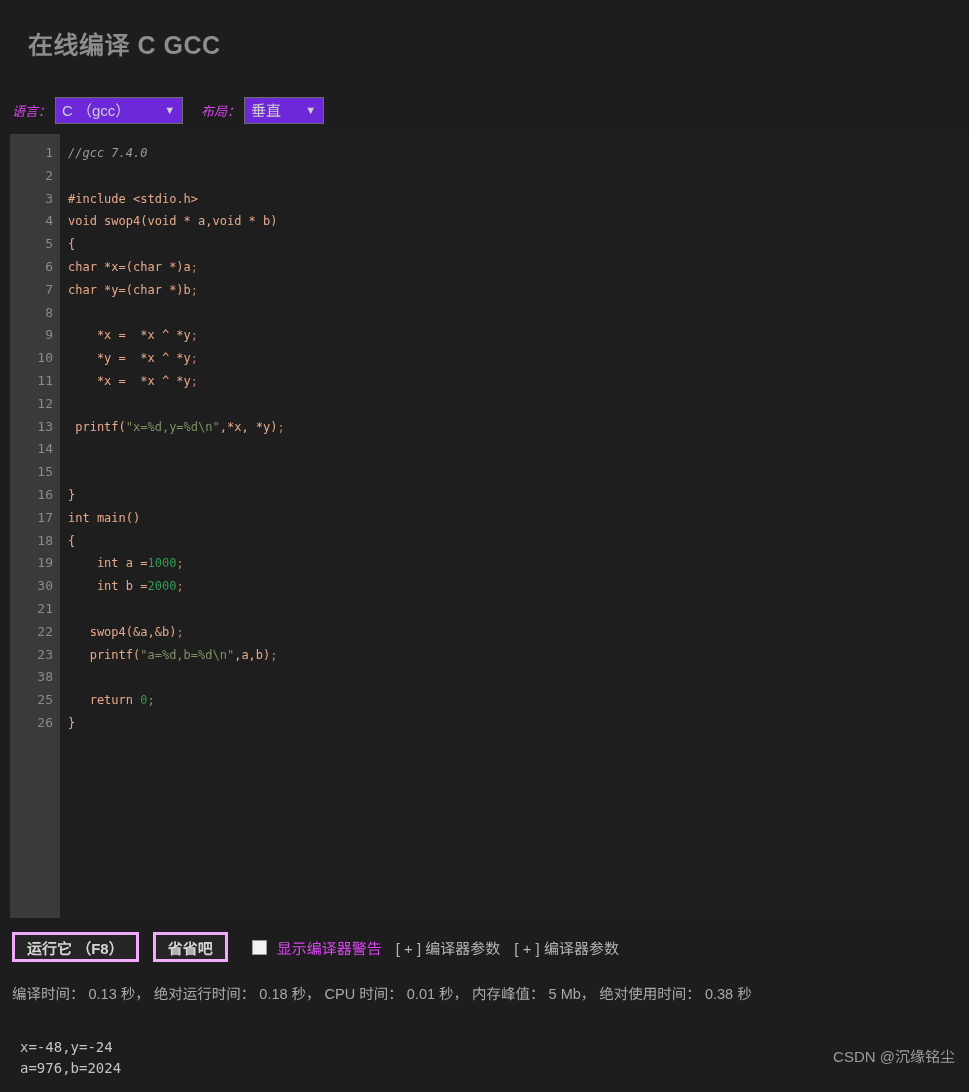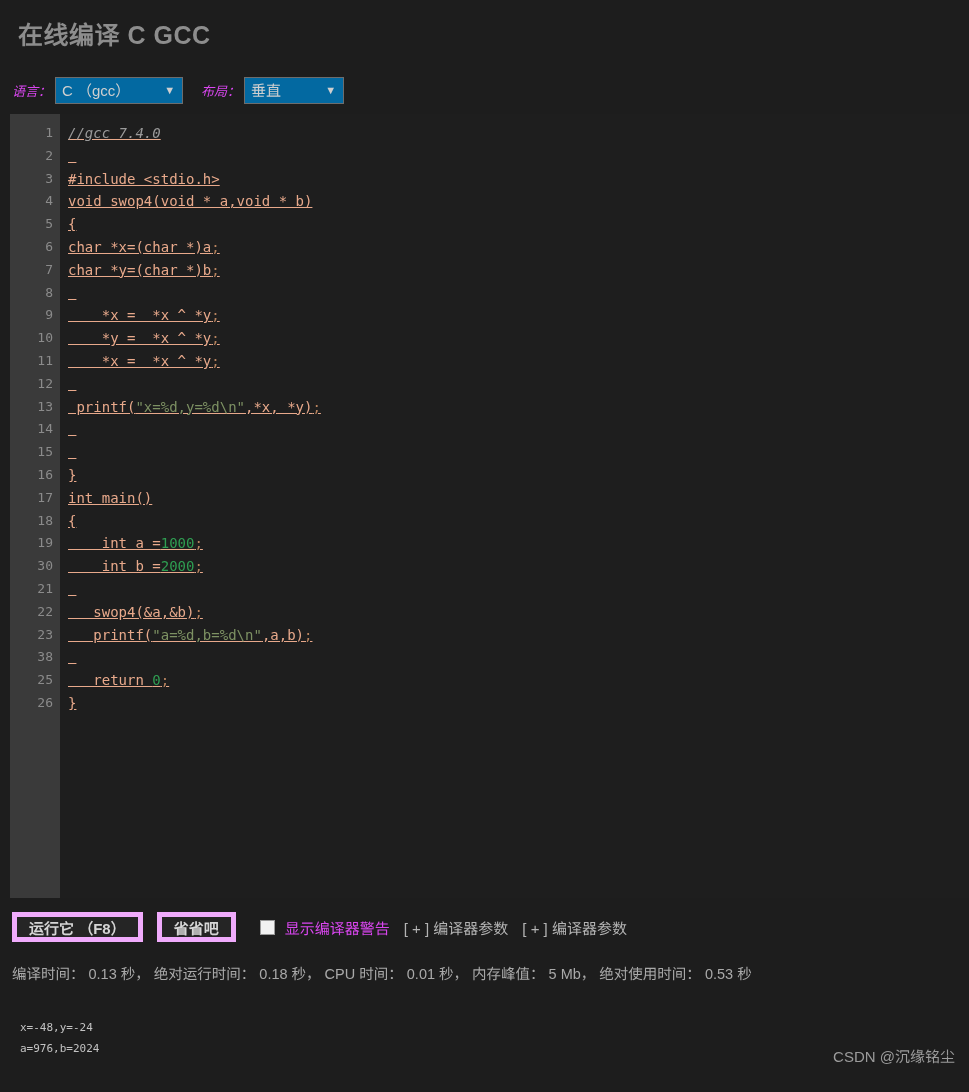--- a/index.html
+++ b/index.html
@@ -28,7 +28,7 @@
     color: #8d8d8d;
     line-height: 34px;
     letter-spacing: 0.5px;
-    margin: 6px;
+    margin: 16px;
   }
 
   

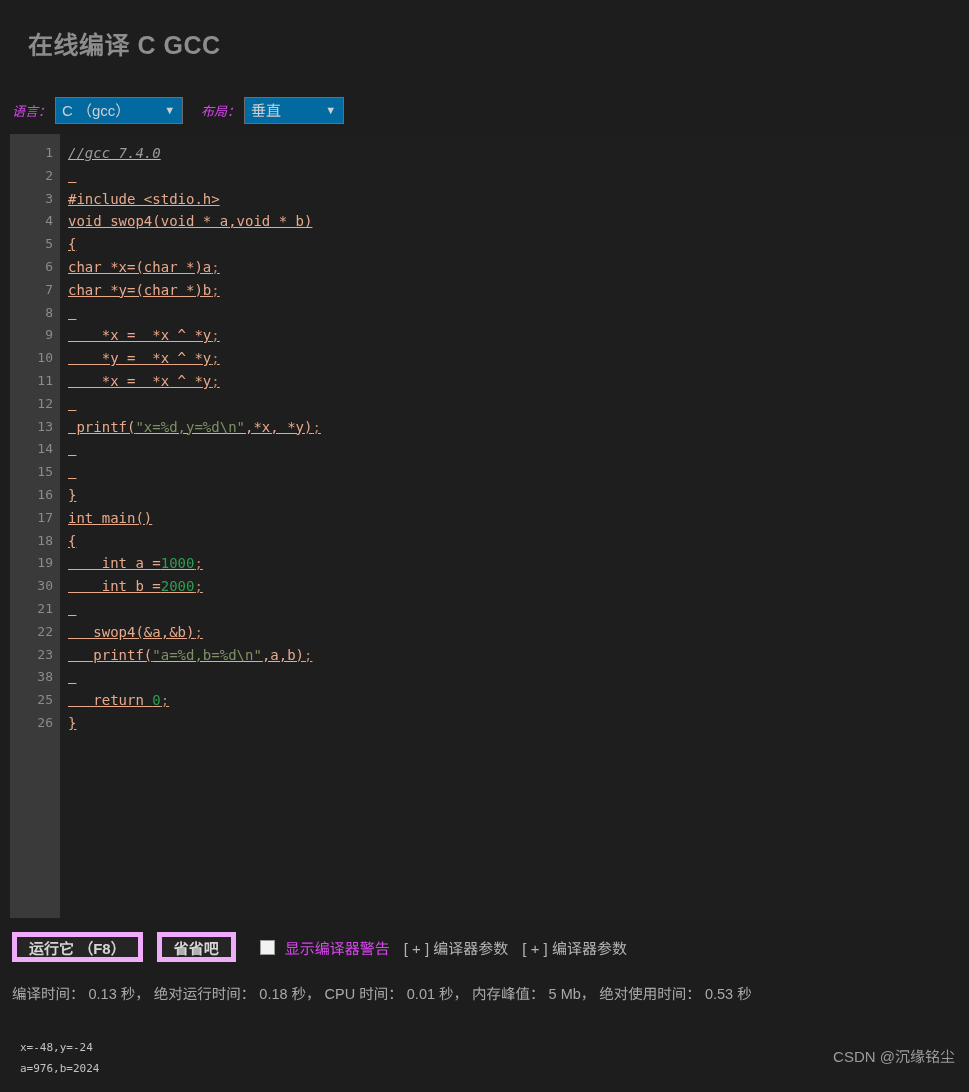--- a/index.html
+++ b/index.html
@@ -48,7 +48,7 @@
   .sel {
     appearance: none;
     -webkit-appearance: none;
-    background: #0369a1;
+    background: #6d28d9;
     border: 1px solid #6d6d6d;
     color: #cfcfcf;
     font-size: 15px;

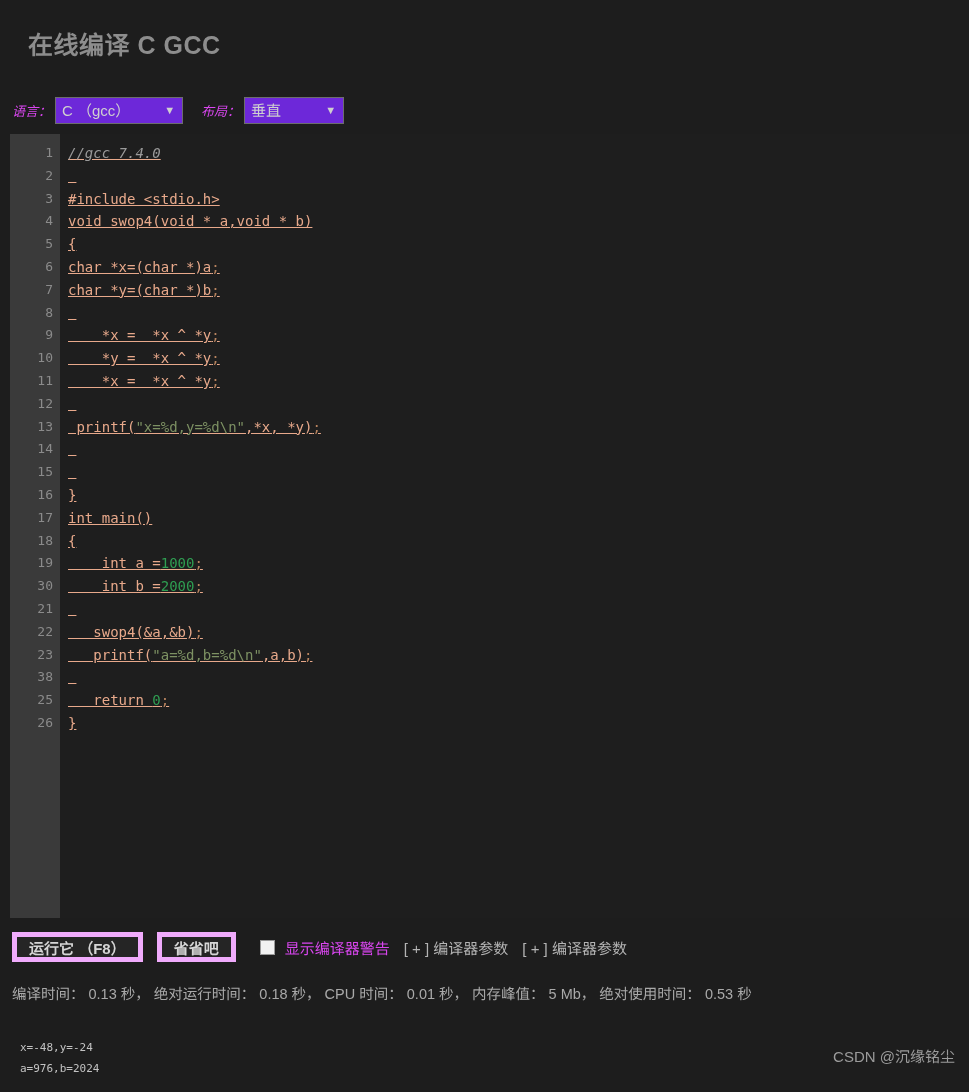--- a/index.html
+++ b/index.html
@@ -74,7 +74,7 @@
     line-height: 1;
   }
   #select-language { width: 128px; }
-  #select-layout   { width: 100px; }
+  #select-layout   { width: 80px; }
 
   
   #editor {

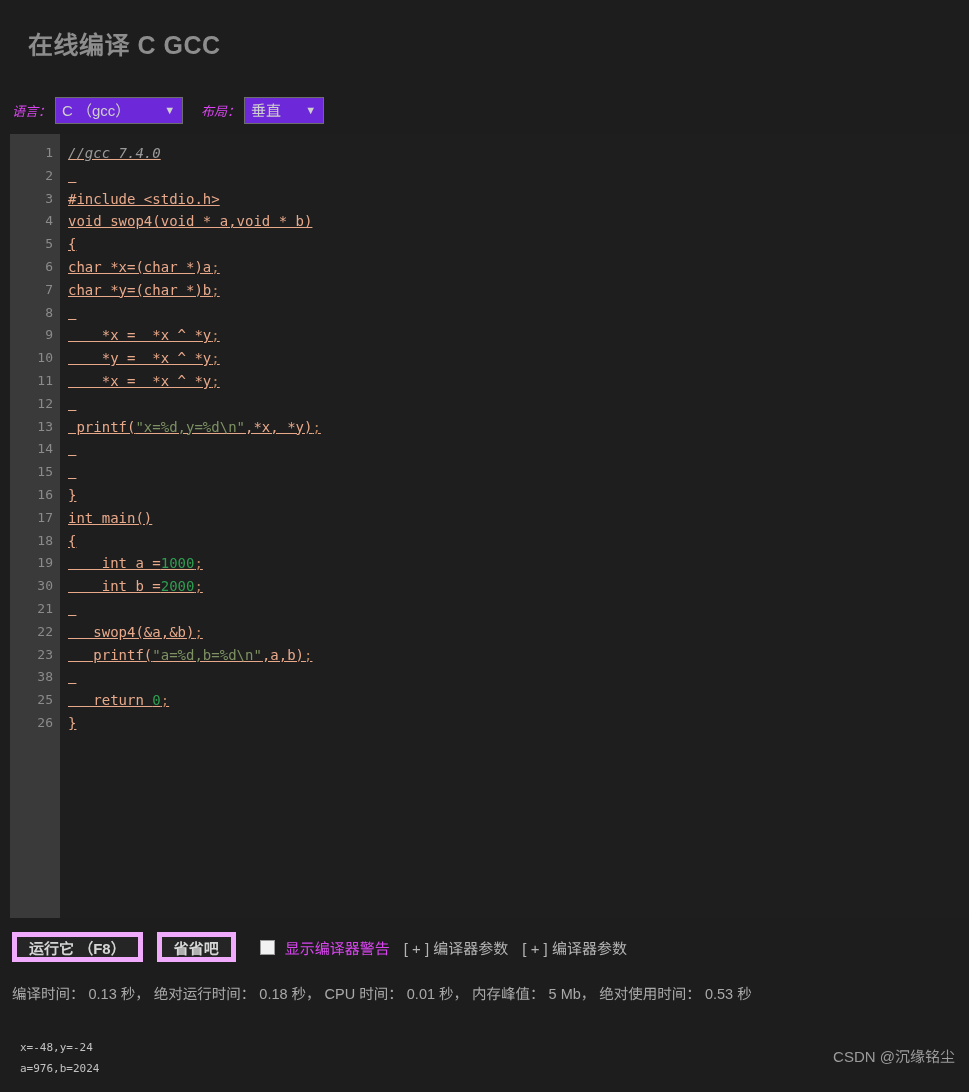--- a/index.html
+++ b/index.html
@@ -106,13 +106,12 @@
   #editor-code {
     flex: 1 1 auto;
     font-family: "DejaVu Sans Mono", "Liberation Mono", monospace;
-    font-size: 14px;
+    font-size: 12px;
     line-height: 22.8px;
     padding: 8px 0 0 8px;
     white-space: pre;
     color: #e8a98b;
     overflow: hidden;
-    text-decoration: underline;
   }
   #editor-code div { height: 22.8px; }
   .tok-cmt  { color: #9a9a9a; font-style: italic; }

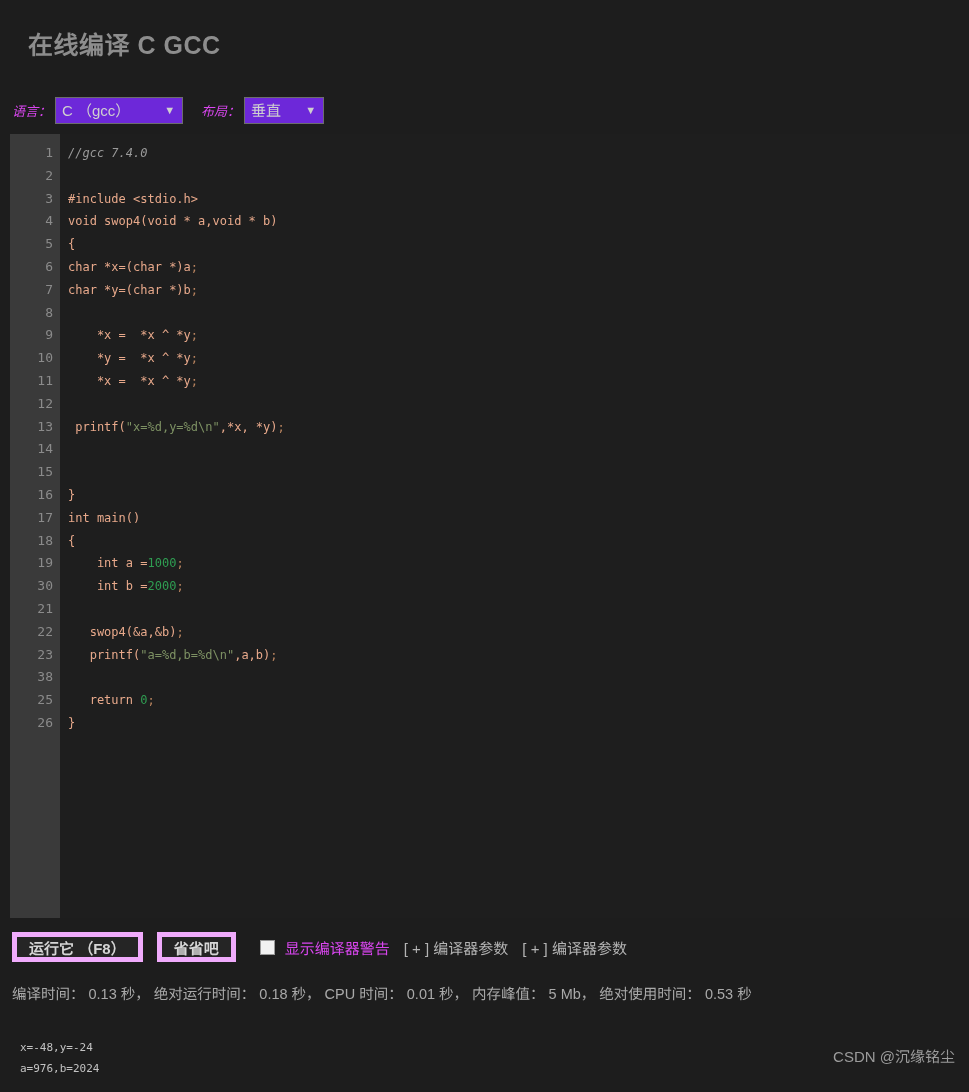--- a/index.html
+++ b/index.html
@@ -129,7 +129,7 @@
   }
   .btn {
     background: #252525;
-    border: 5px solid #f0abfc;
+    border: 3px solid #f0abfc;
     color: #d6d6d6;
     font-family: "Liberation Sans", "DejaVu Sans", sans-serif;
     font-size: 15px;

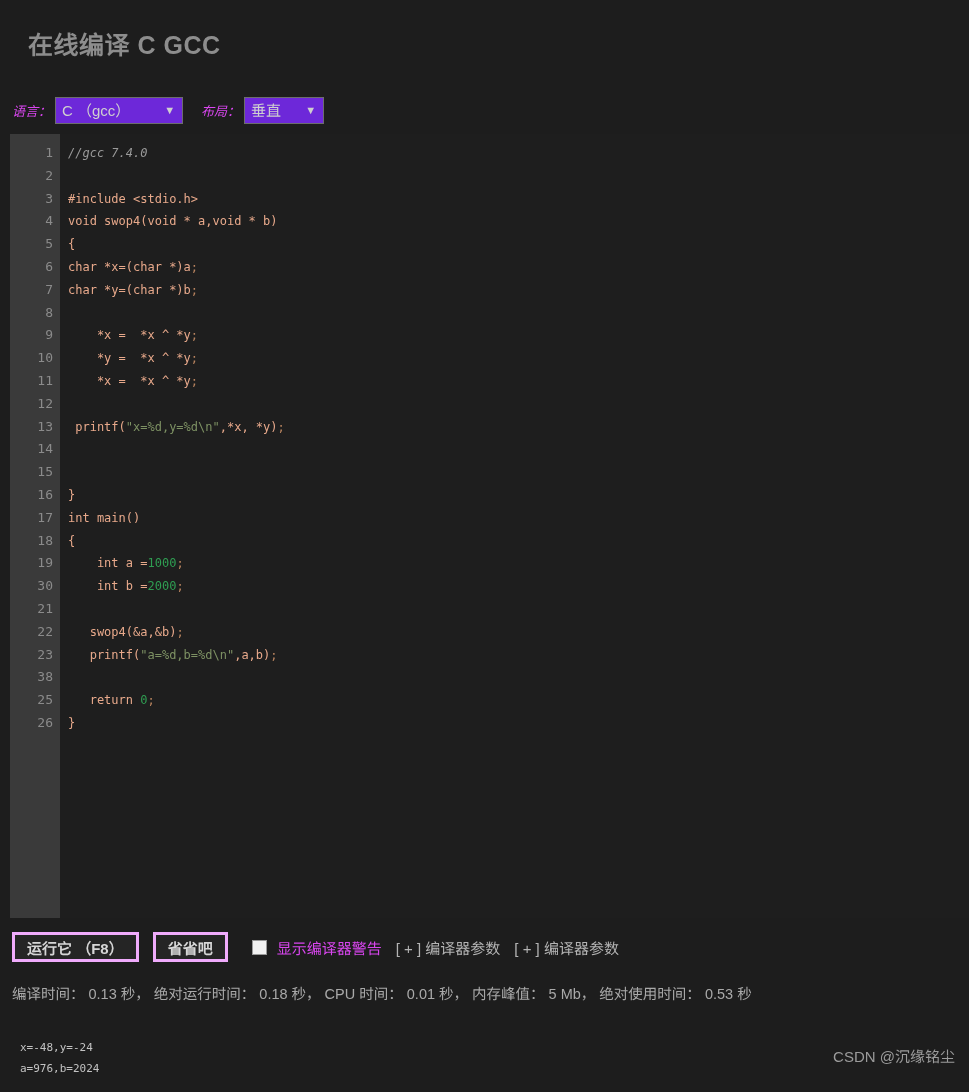--- a/index.html
+++ b/index.html
@@ -270,7 +270,7 @@
   <span class="toggle-link">[ + ] 编译器参数</span>
 </div>
 
-<div id="stats-line">编译时间： 0.13 秒， 绝对运行时间： 0.18 秒， CPU 时间： 0.01 秒， 内存峰值： 5 Mb， 绝对使用时间： 0.53 秒</div>
+<div id="stats-line">编译时间： 0.13 秒， 绝对运行时间： 0.18 秒， CPU 时间： 0.01 秒， 内存峰值： 5 Mb， 绝对使用时间： 0.38 秒</div>
 
 <div id="program-output">x=-48,y=-24
 a=976,b=2024</div>

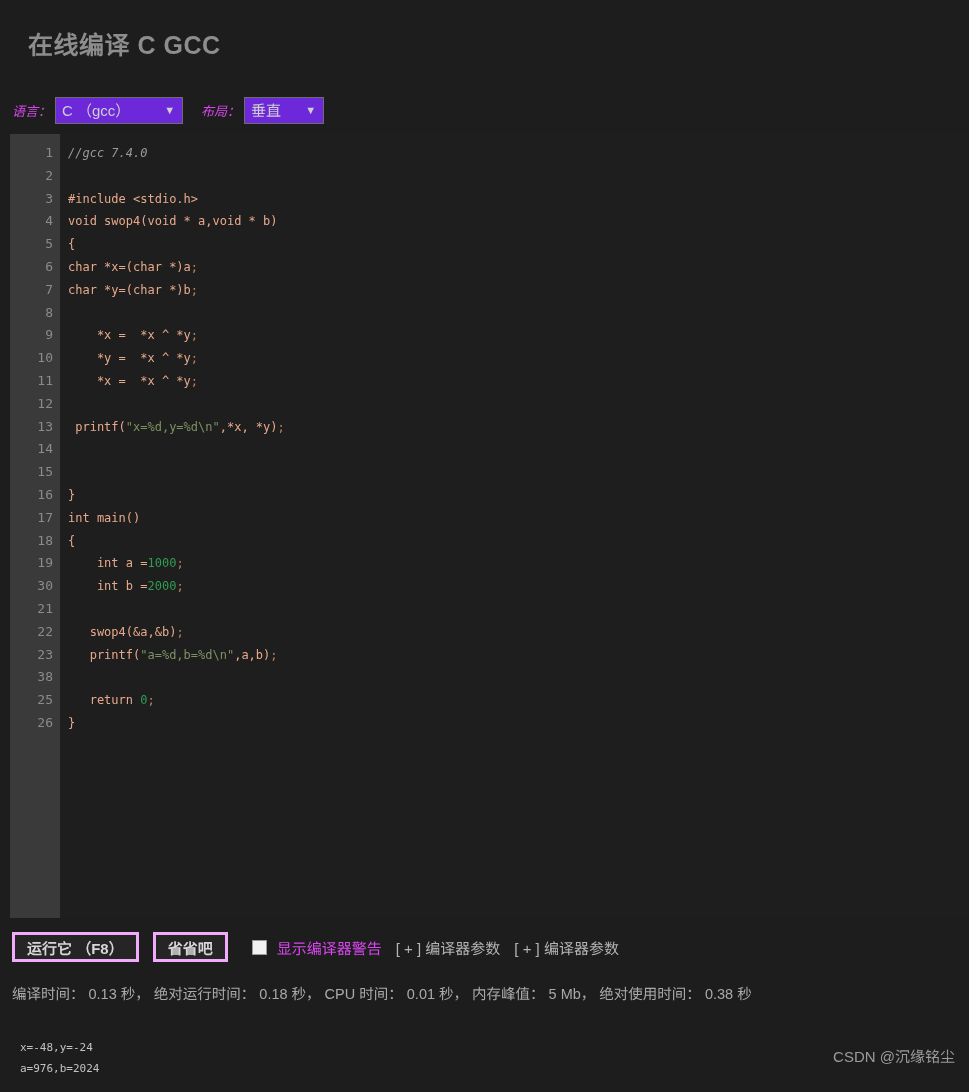--- a/index.html
+++ b/index.html
@@ -181,7 +181,7 @@
     padding-left: 20px;
     margin-top: 34px;
     font-family: "DejaVu Sans Mono", "Liberation Mono", monospace;
-    font-size: 11px;
+    font-size: 14px;
     line-height: 21px;
     color: #c3c3c3;
     white-space: pre;

